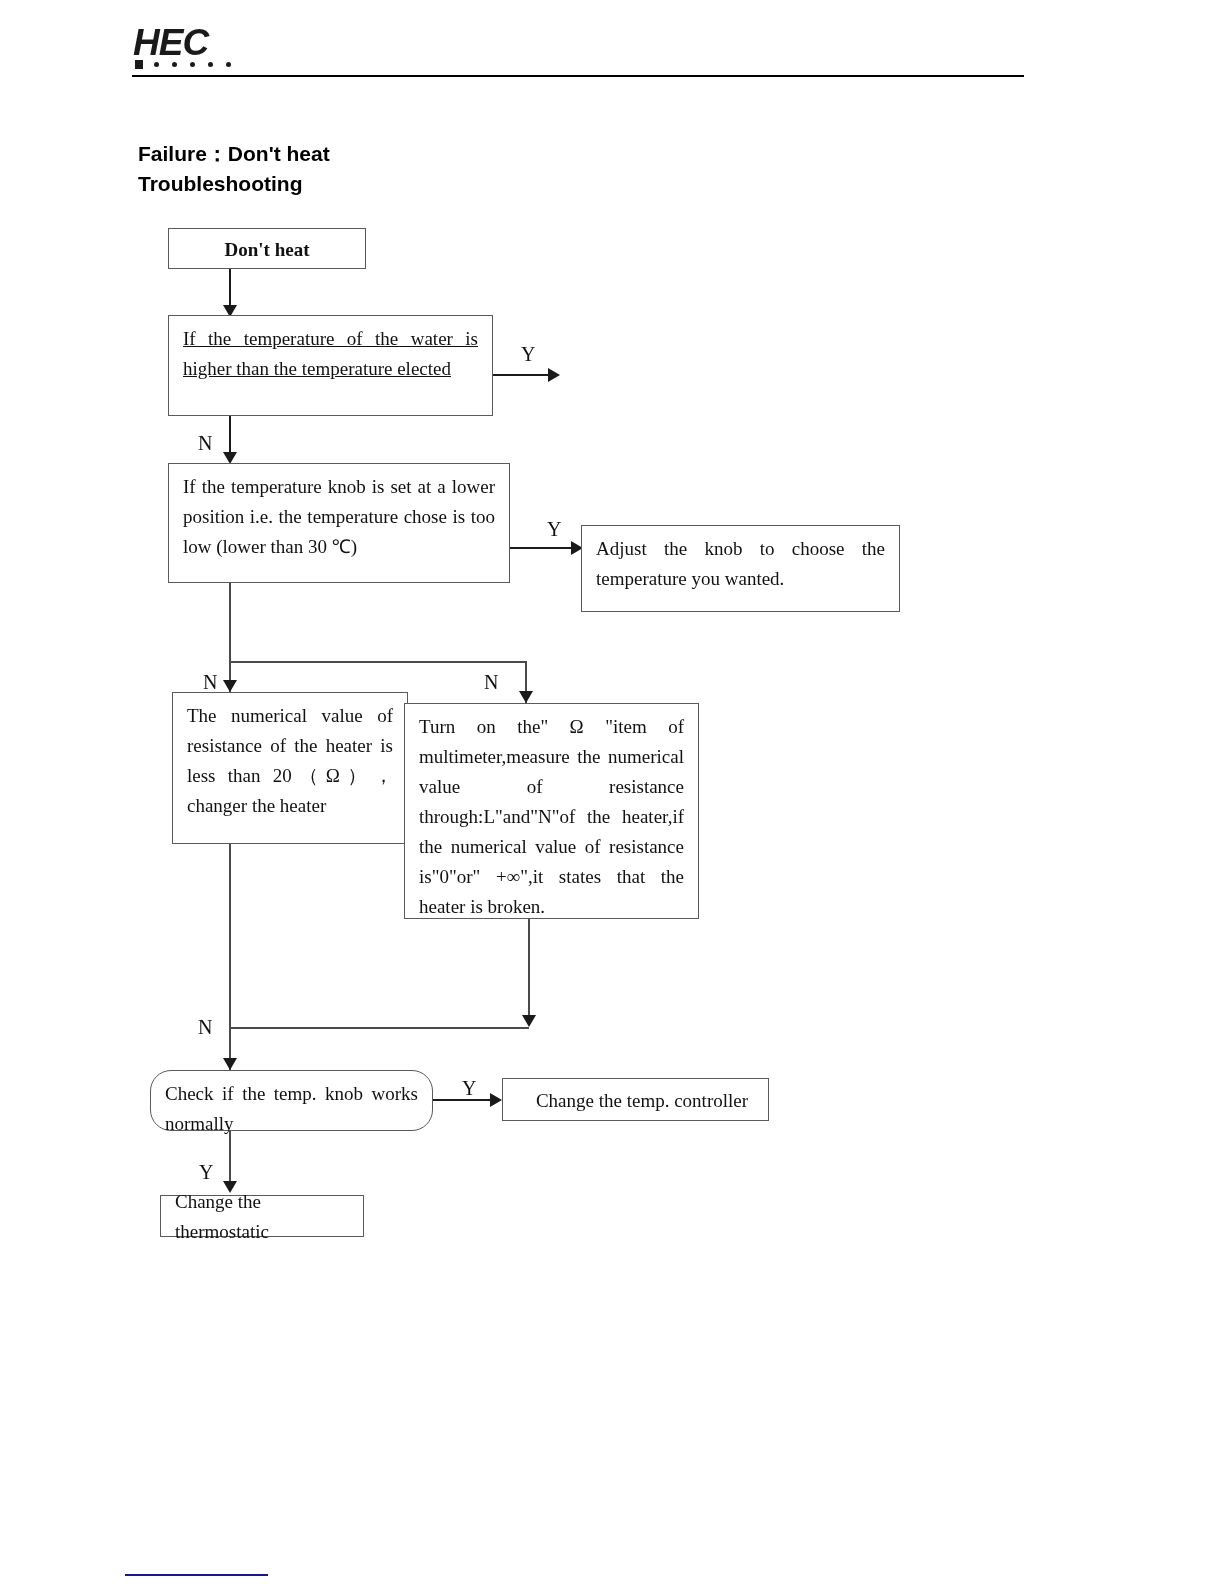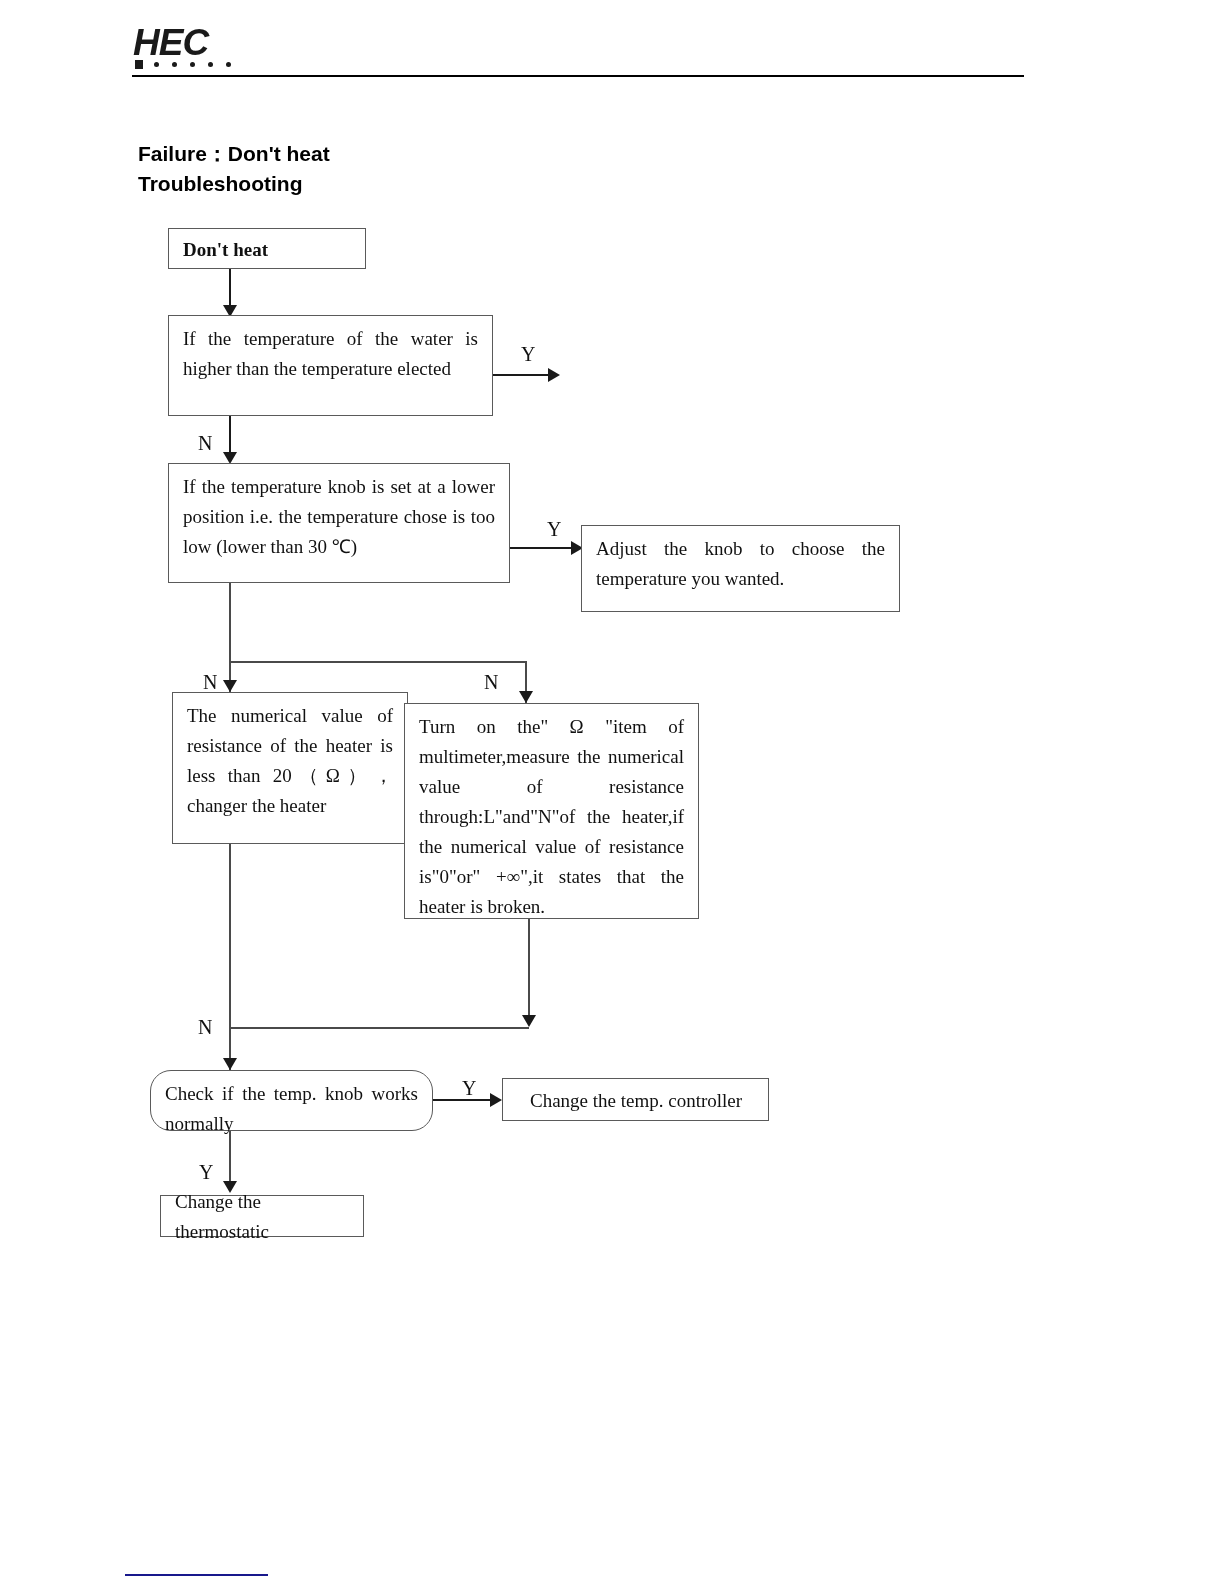--- a/index.html
+++ b/index.html
@@ -94,6 +94,7 @@
     font-size: 19px;
     line-height: 30px;
     color: #111111;
+    justify-content: center;
   }
   .node .node-text {
     display: block;

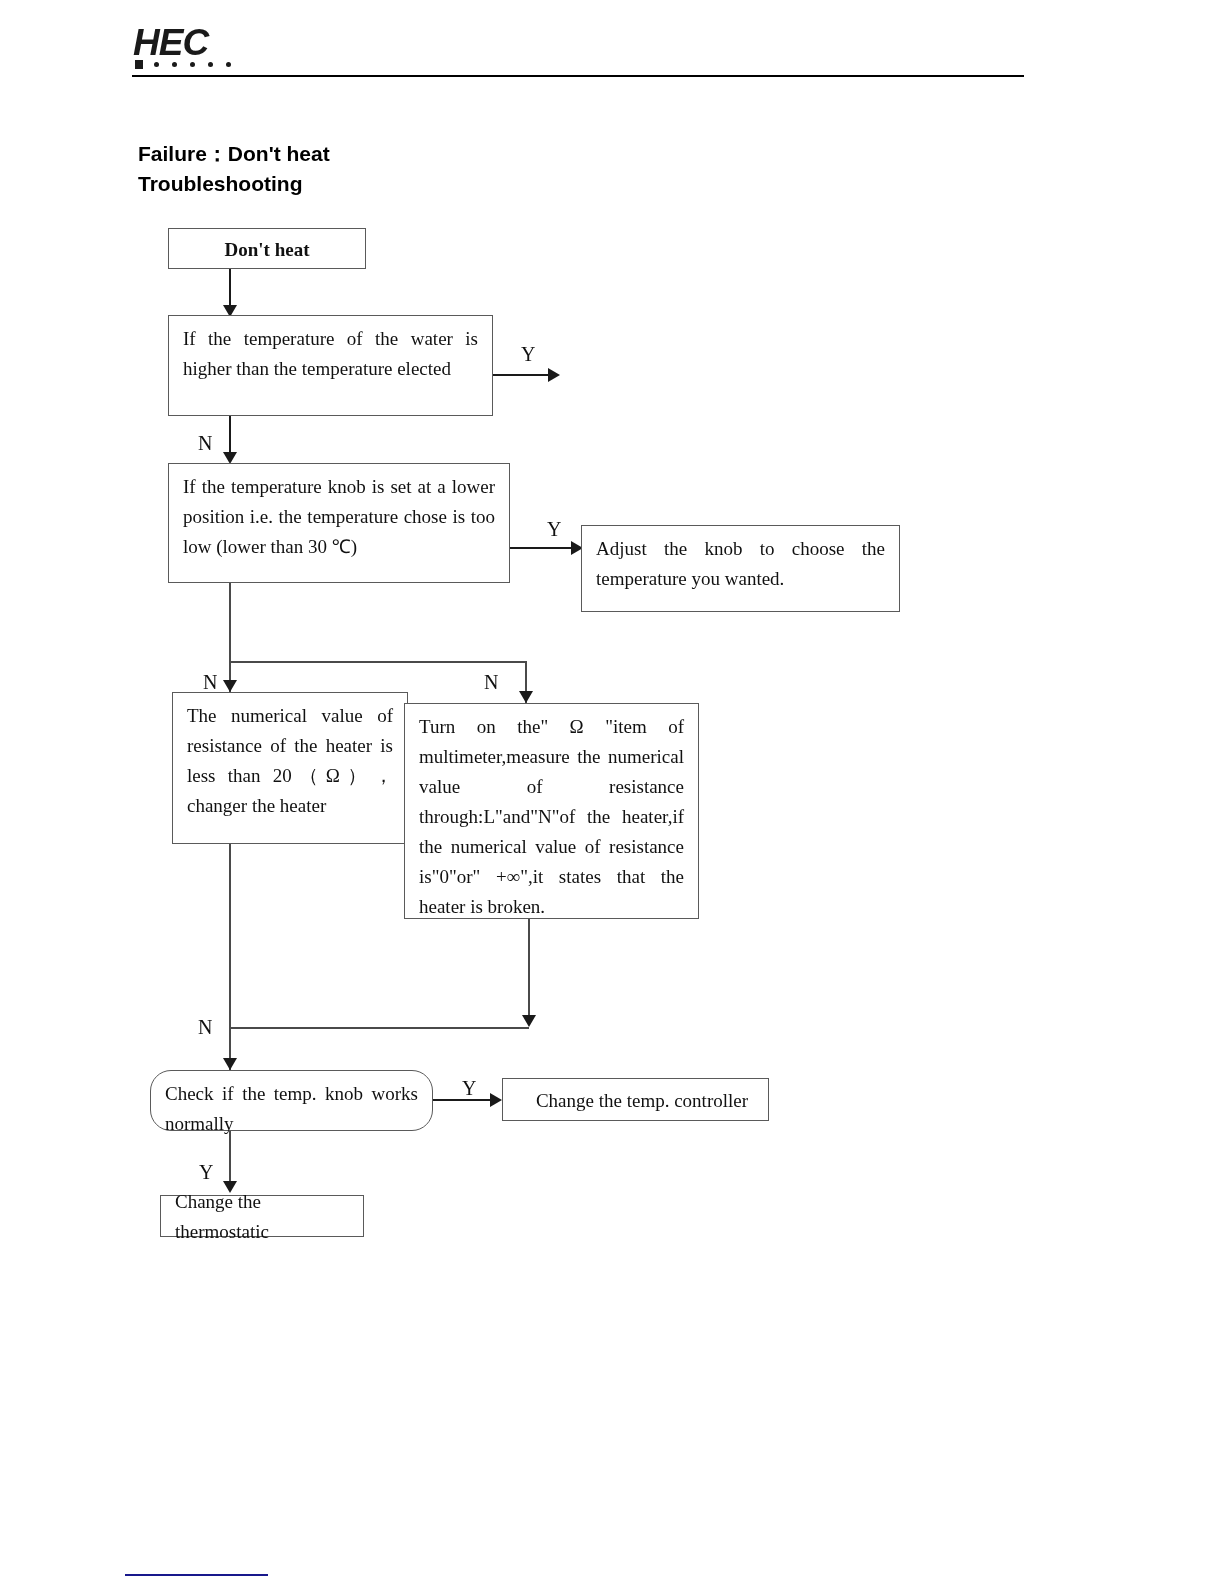--- a/index.html
+++ b/index.html
@@ -187,7 +187,7 @@
   <div class="ln v dark" style="left:229px; top:269px; width:2px; height:41px;"></div>
   <div class="arrow-down" style="left:223px; top:305px;"></div>
 
-  <div class="node" style="left:168px; top:315px; width:325px; height:101px;">
+  <div class="node" style="left:168px; top:315px; width:325px; height:101px;text-decoration:underline;">
     <span class="node-text">If the temperature of the water is higher than the temperature elected</span>
   </div>
 

